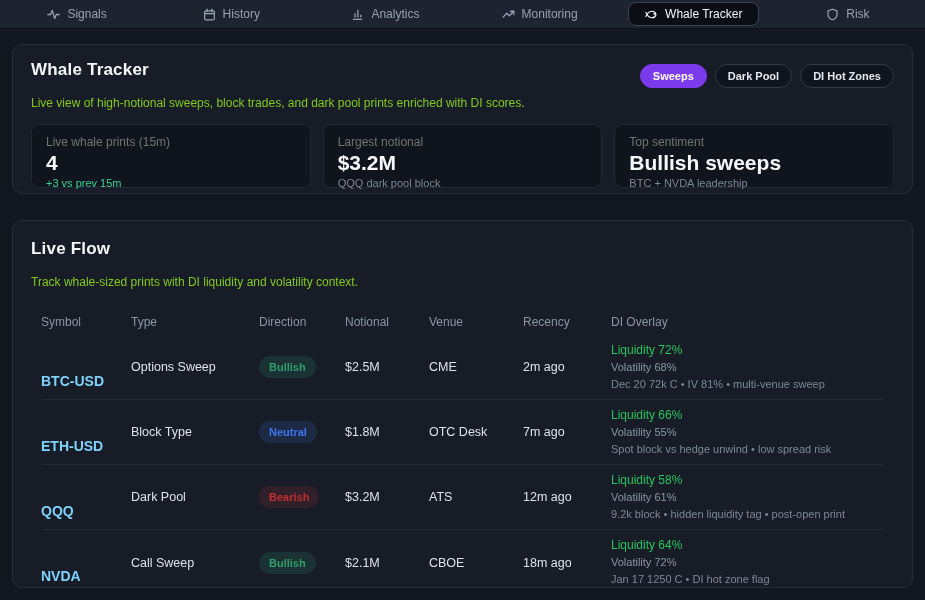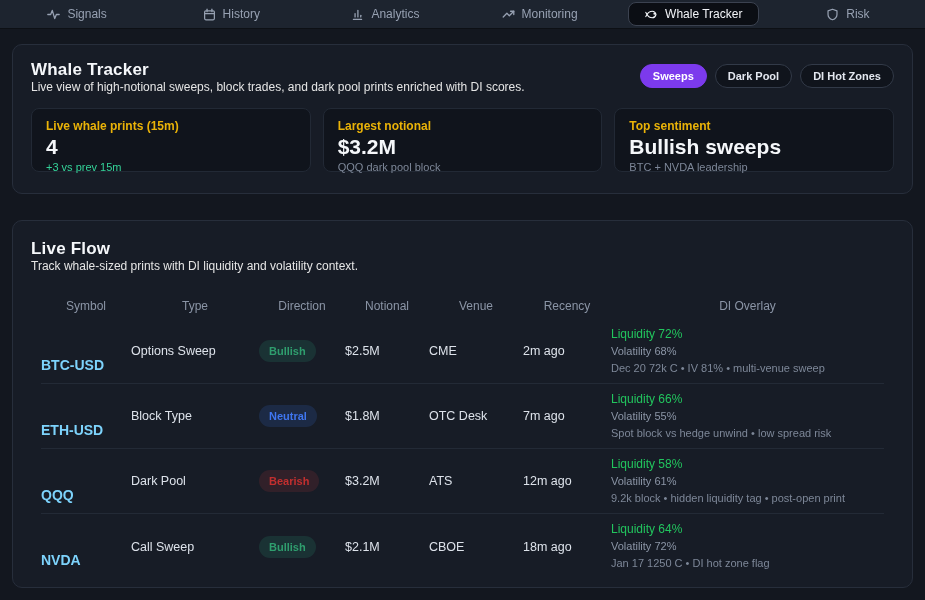--- a/index.html
+++ b/index.html
@@ -58,7 +58,7 @@
 
   .panel-head { display: flex; justify-content: space-between; align-items: flex-start; }
   .panel-title { font-size: 17px; font-weight: bold; color: #f5f7fa; letter-spacing: .2px; }
-  .panel-sub { font-size: 12px; color: #e5e5e5; margin-top: 0; }
+  .panel-sub { font-size: 12px; color: #84cc16; margin-top: 16px; }
 
   
   .filters { display: flex; gap: 8px; margin-top: 4px; }

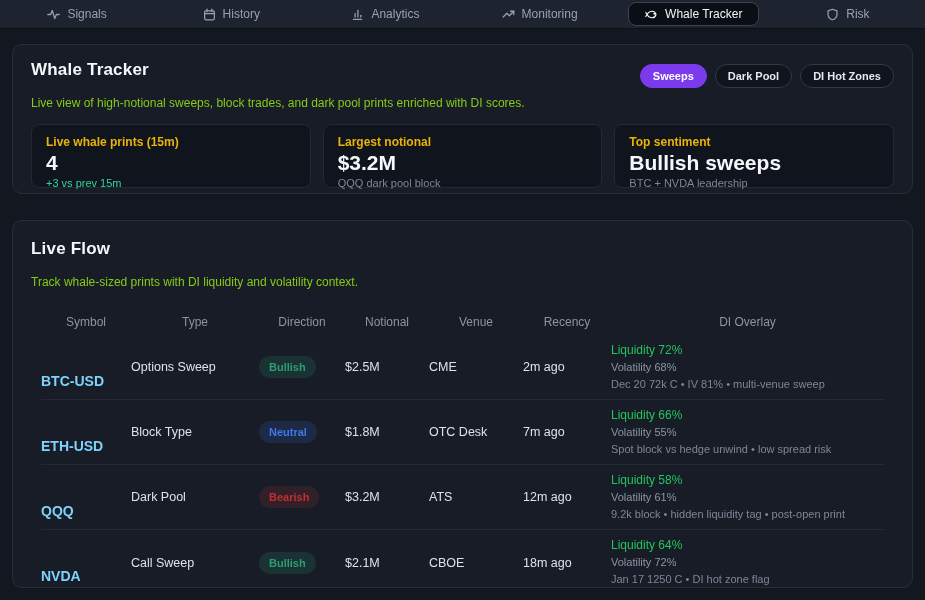--- a/index.html
+++ b/index.html
@@ -89,7 +89,7 @@
     padding: 10px 14px;
     height: 64px;
   }
-  .stat-label { font-size: 12px; color: #eab308; font-weight: bold; }
+  .stat-label { font-size: 12px; color: #737373; }
   .stat-value { font-size: 21px; font-weight: bold; color: #f5f7fa; margin-top: 2px; line-height: 1.15; }
   .stat-sub { font-size: 11px; margin-top: 2px; color: #7d8798; }
   .stat-sub.green { color: #34d399; }

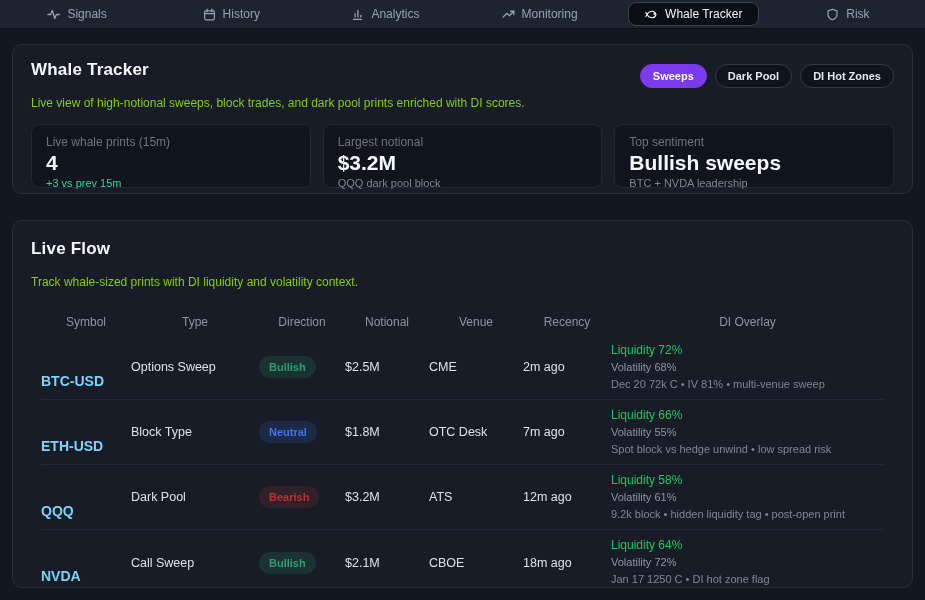--- a/index.html
+++ b/index.html
@@ -101,7 +101,7 @@
     grid-template-columns: 90px 128px 86px 84px 94px 88px 1fr;
     align-items: center;
   }
-  .t-head { height: 26px; text-align: center; }
+  .t-head { height: 26px; }
   .t-head .th { font-size: 12px; color: #8b95a6; }
   .t-row { height: 65px; border-bottom: 1px solid #232a36; }
   .t-row:last-child { border-bottom: none; }

